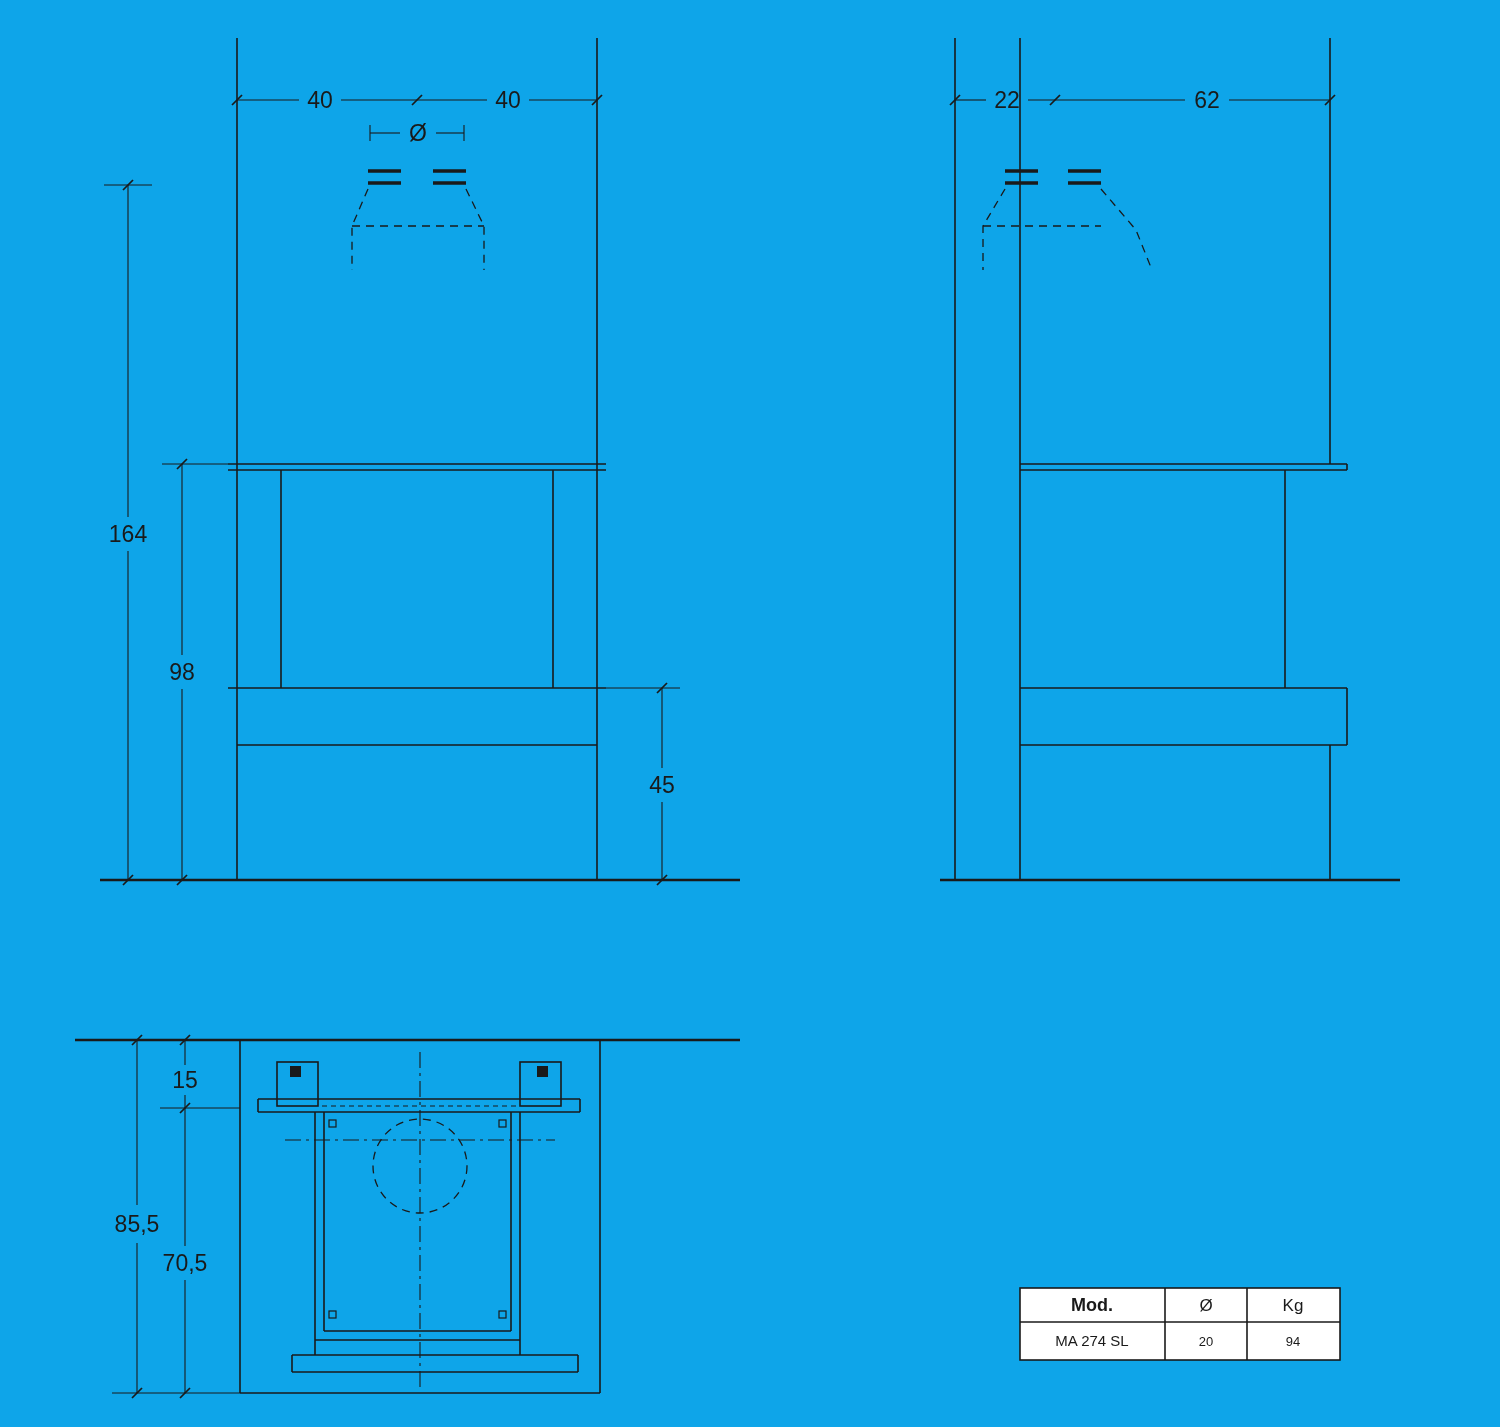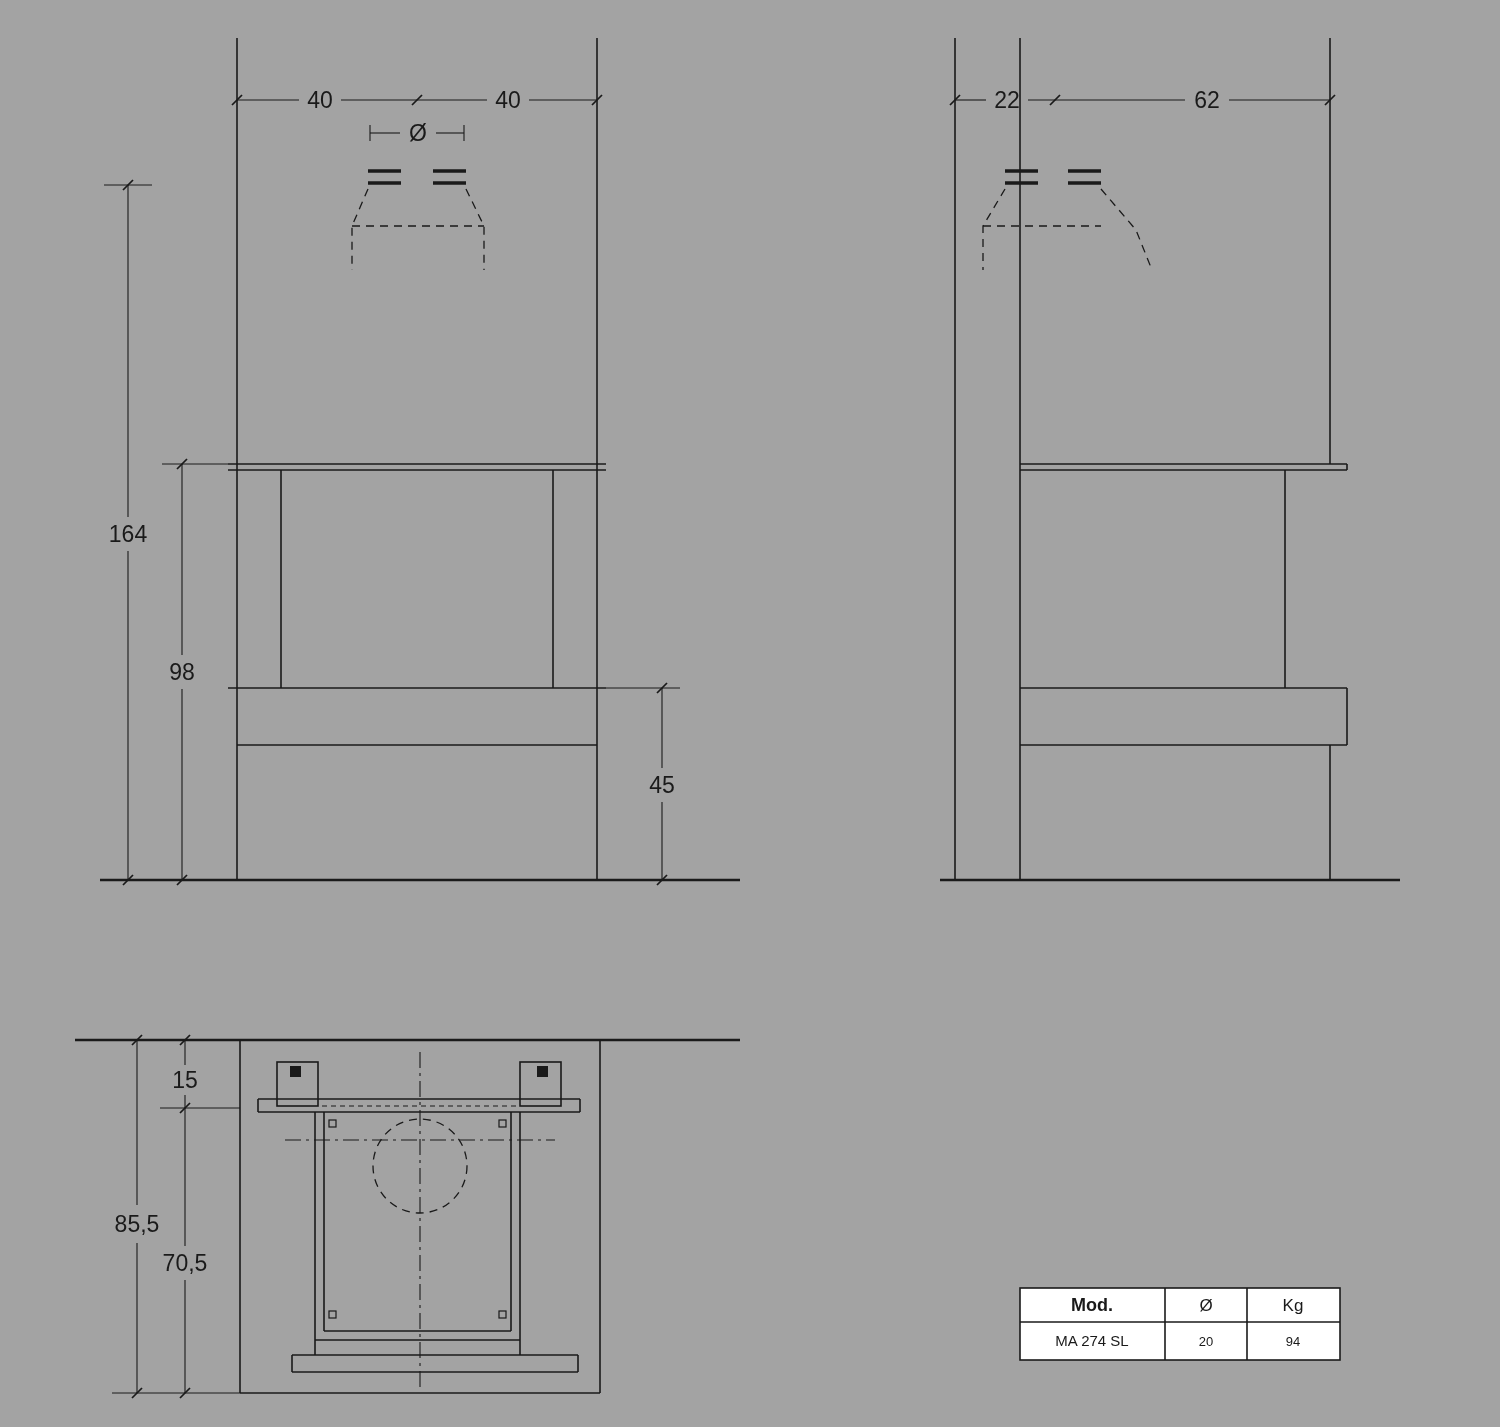--- a/index.html
+++ b/index.html
@@ -3,7 +3,7 @@
 <meta charset="utf-8">
 <style>
   html,body{margin:0;padding:0;background:#fff;}
-  .stage{position:relative;width:1500px;height:1427px;background:#a3a3a3;font-family:"Liberation Sans",sans-serif;}
+  .stage{position:relative;width:1500px;height:1427px;background:#0ea5e9;font-family:"Liberation Sans",sans-serif;}
   svg{position:absolute;top:0;left:0;}
   .ol{stroke:#1a1a1a;stroke-width:1.6;fill:none;}
   .ground{stroke:#1a1a1a;stroke-width:2.6;fill:none;}

